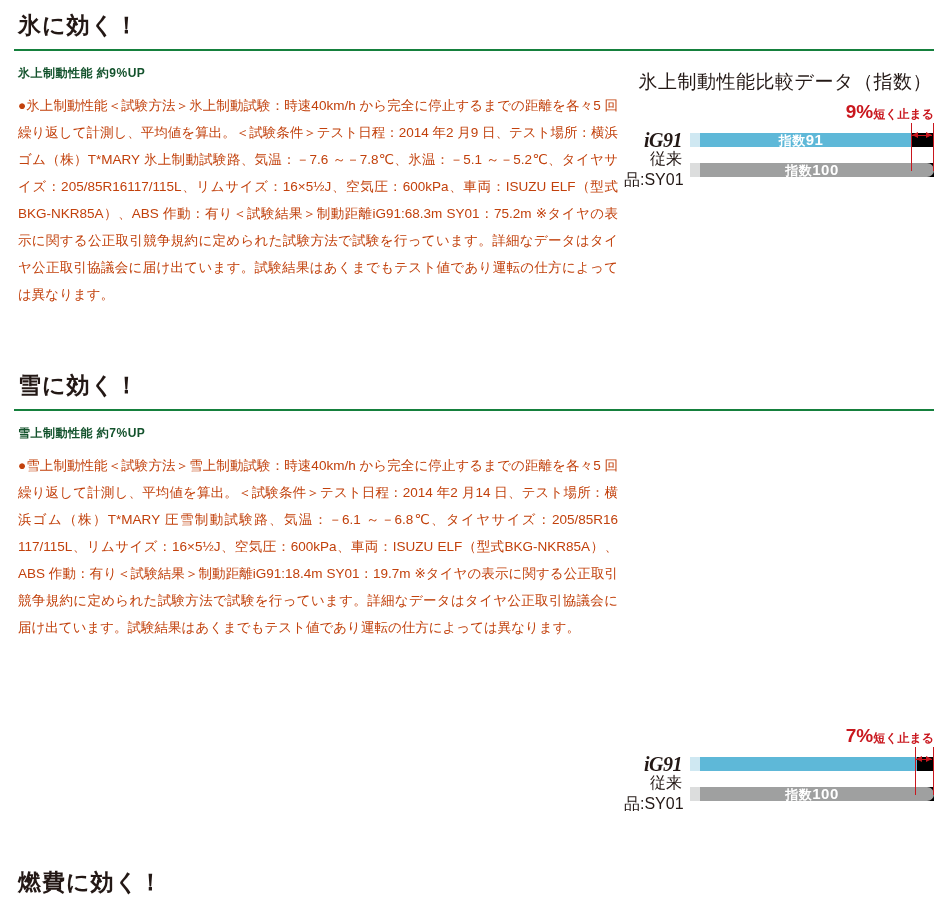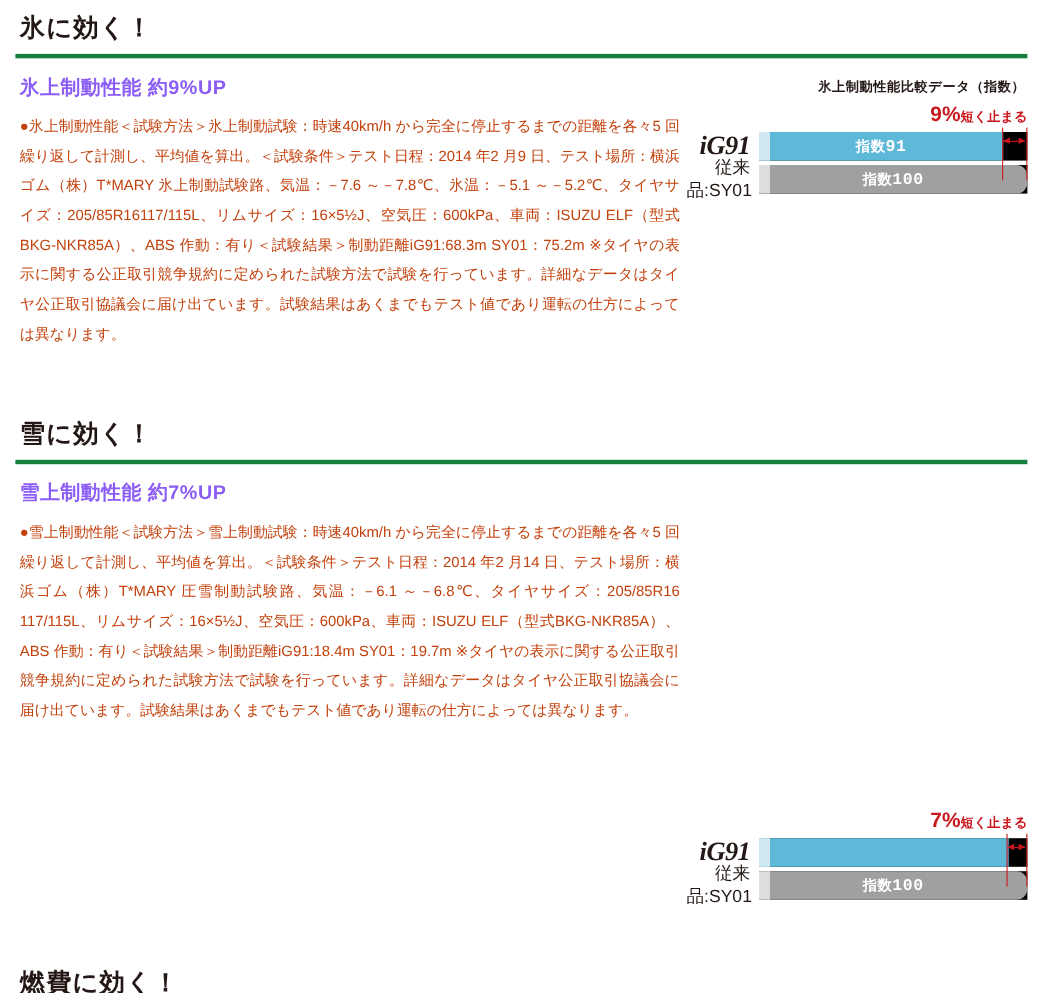--- a/index.html
+++ b/index.html
@@ -19,7 +19,7 @@
     letter-spacing:1px;
     color:#231815;
     padding:10px 0 8px 4px;
-    border-bottom:4px solid #15803d;
+    border-bottom:2px solid #15803d;
     margin-bottom:14px;
   }
   .cols{display:flex;align-items:flex-start;}

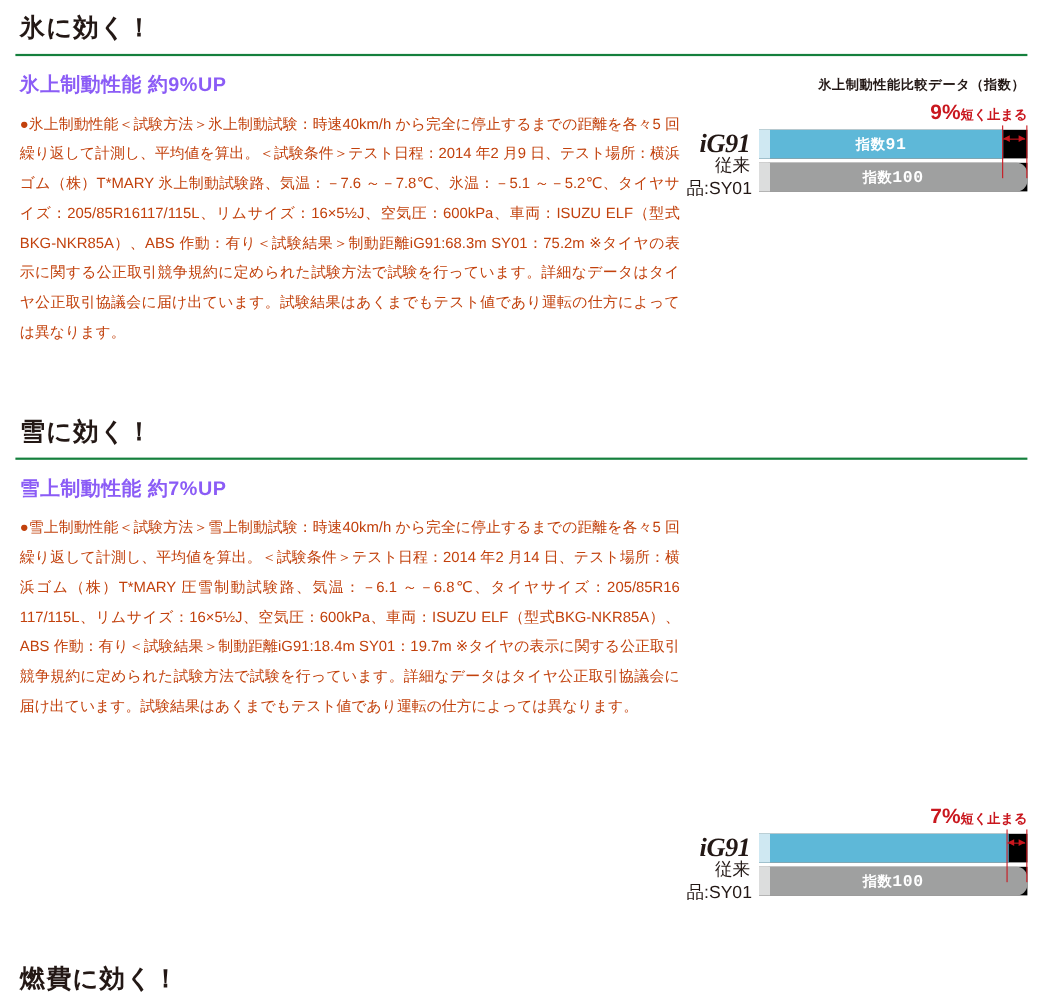--- a/index.html
+++ b/index.html
@@ -27,9 +27,9 @@
   .col-right{flex:1;padding-left:6px;padding-top:4px;}
 
   .sub-title{
-    font-size:18px;
-    font-weight:bold;
-    color:#8b5cf6;
+    font-size:12px;
+    font-weight:bold;
+    color:#14532d;
     margin:0 0 10px 0;
     letter-spacing:0.5px;
   }

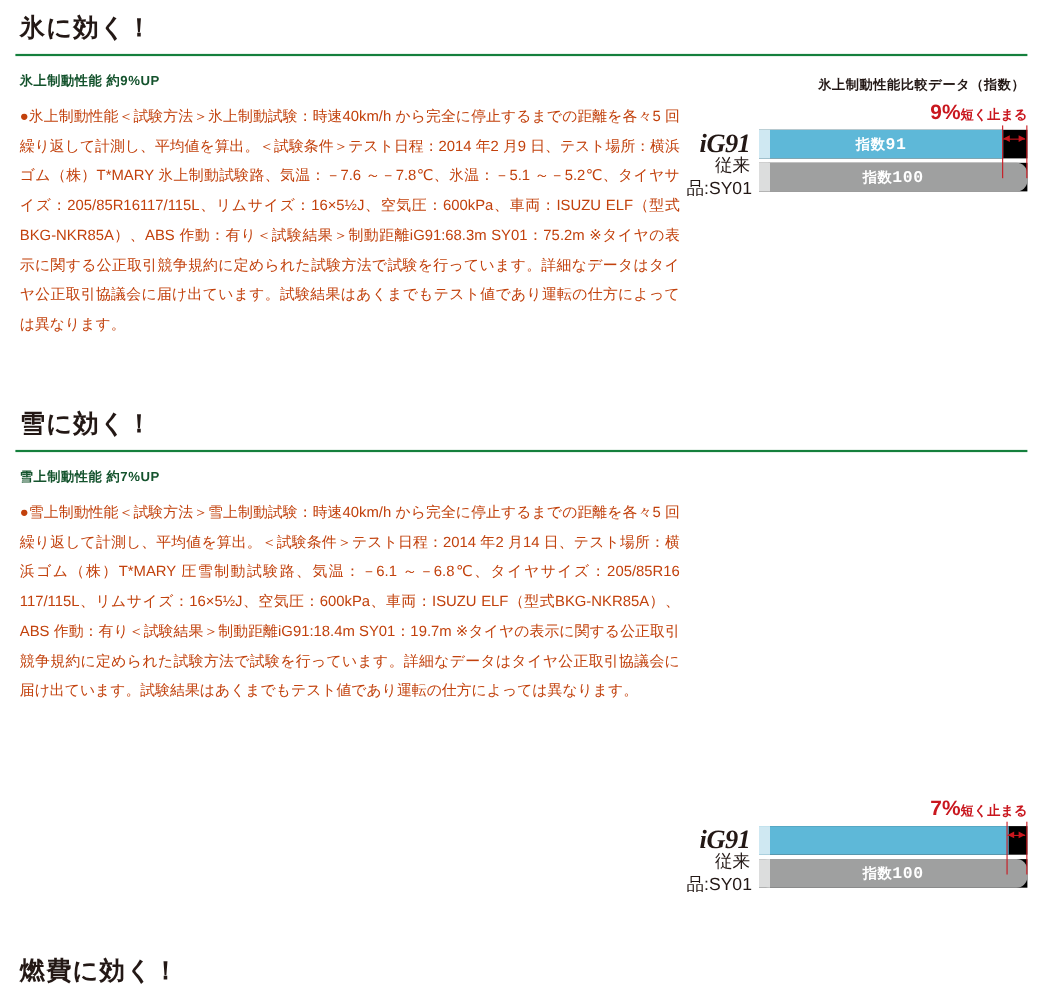--- a/index.html
+++ b/index.html
@@ -43,8 +43,8 @@
 
   
   .chart-title{
-    font-size:12px;
-    font-weight:bold;
+    font-size:19px;
+    font-weight:normal;
     text-align:right;
     letter-spacing:0.5px;
     margin-bottom:10px;

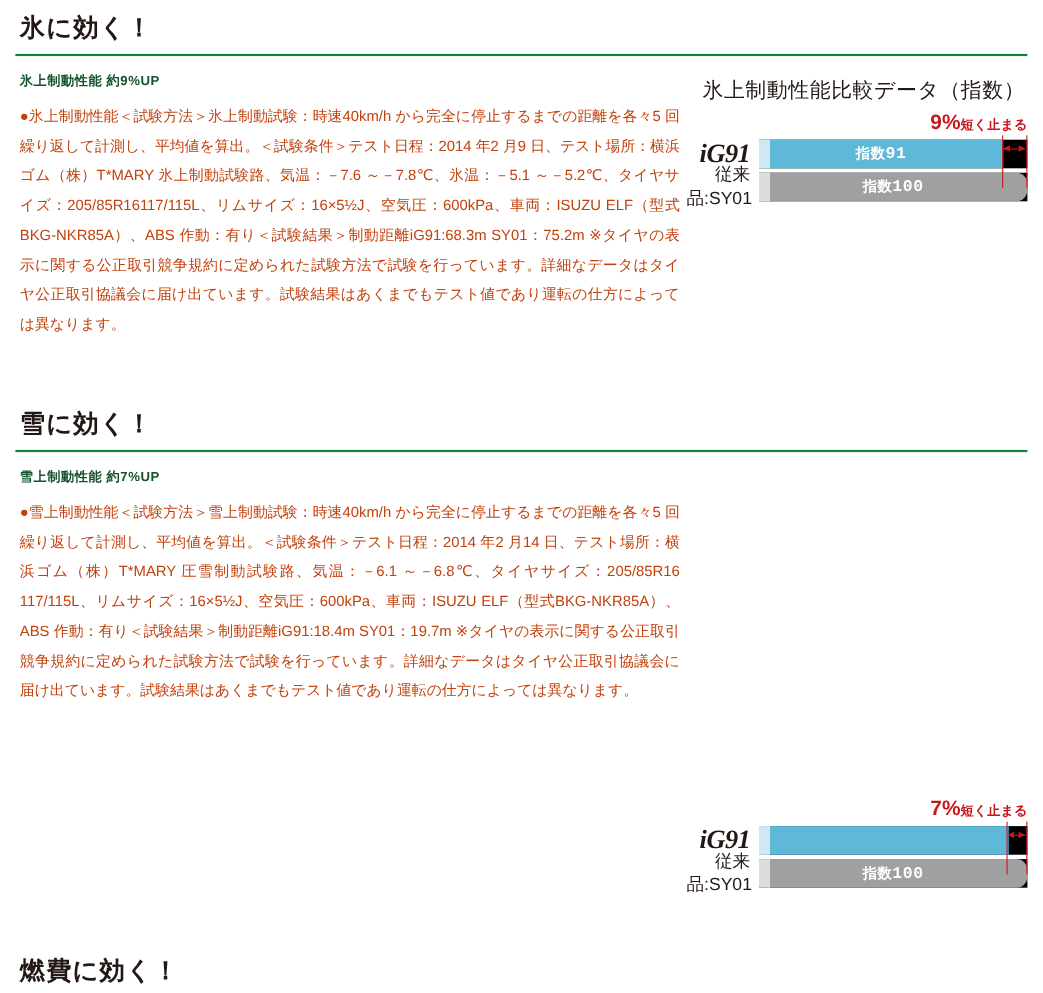--- a/index.html
+++ b/index.html
@@ -67,7 +67,7 @@
   .label-ig{
     font-style:italic;
     font-weight:bold;
-    font-size:24px;
+    font-size:20px;
     font-family:"Liberation Serif","DejaVu Serif",serif;
     letter-spacing:-0.5px;
   }

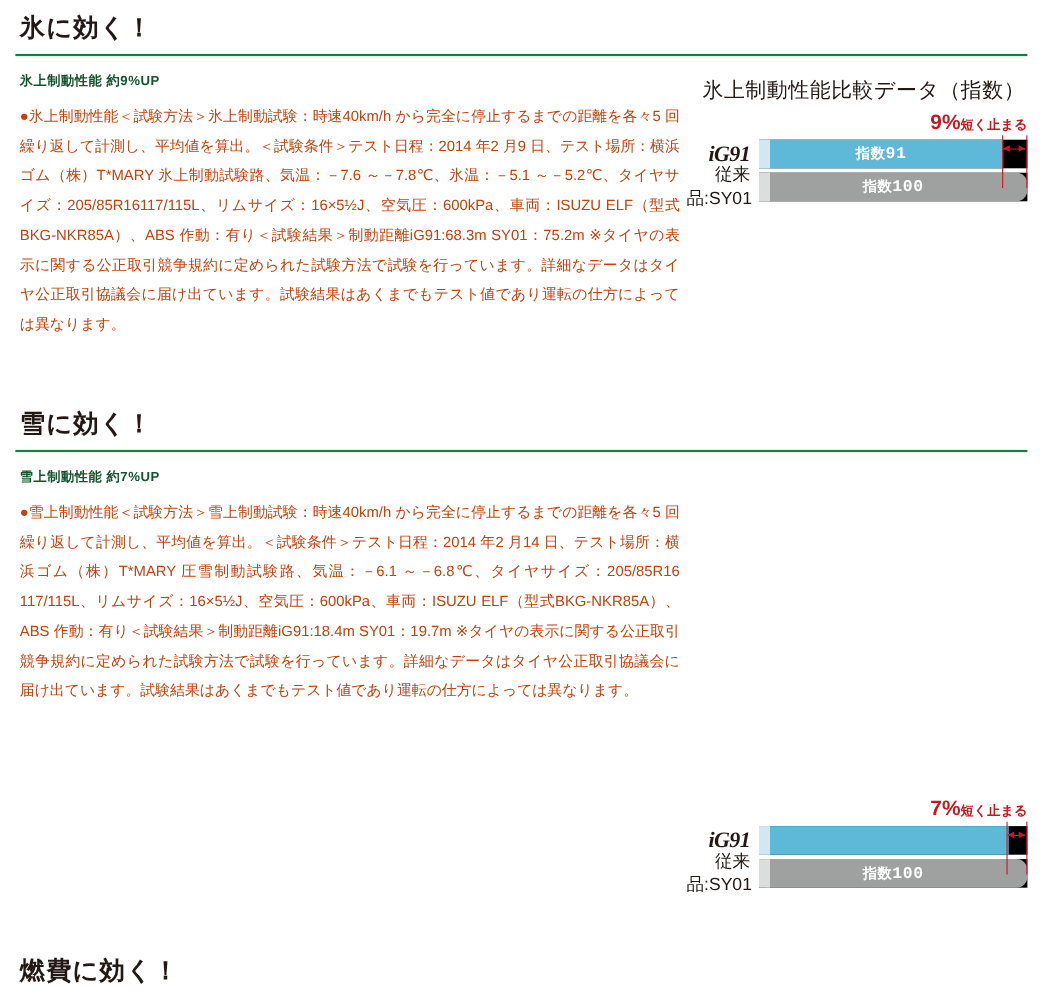--- a/index.html
+++ b/index.html
@@ -78,9 +78,8 @@
   .bar-wrap{
     position:relative;
     flex:1;
-    height:26px;
+    height:14px;
     background:#000;
-    font-family:Liberation Mono, monospace;
   }
   .bar{
     position:absolute;

